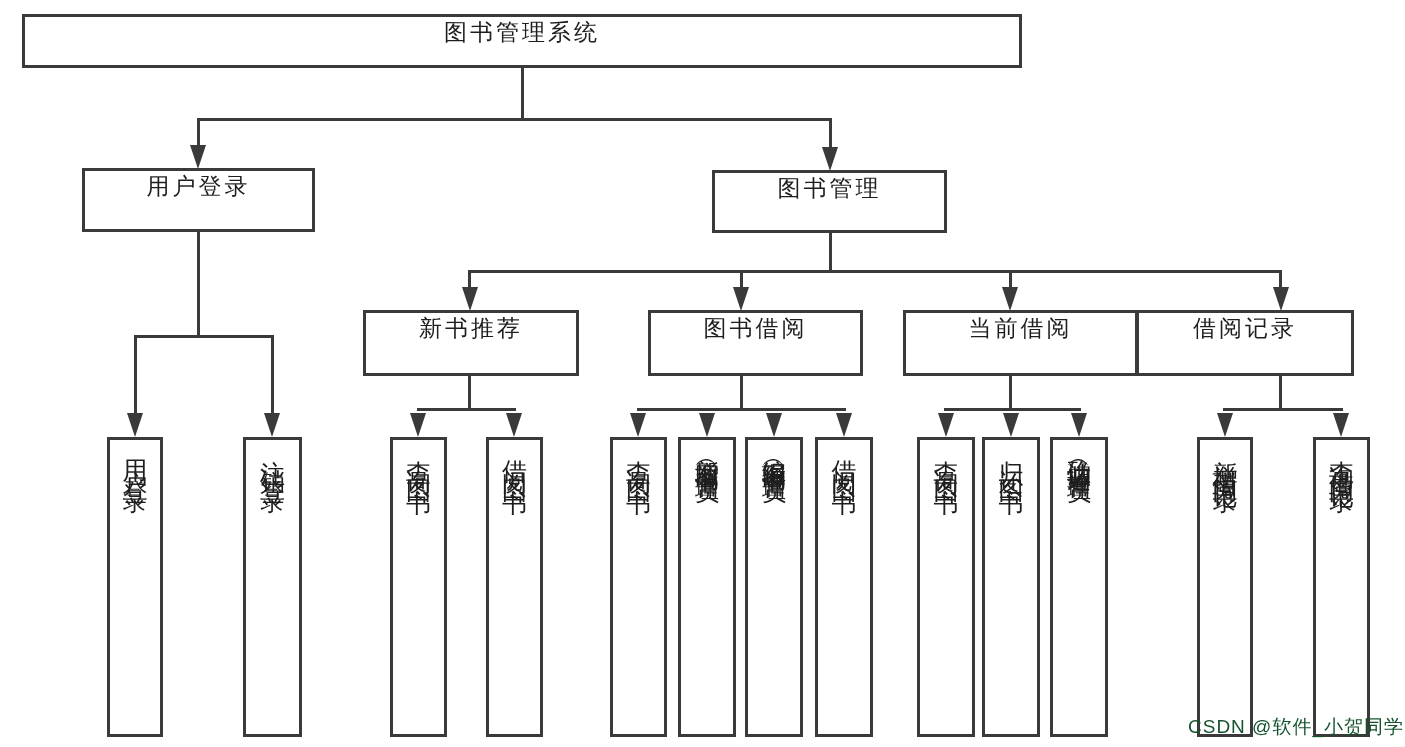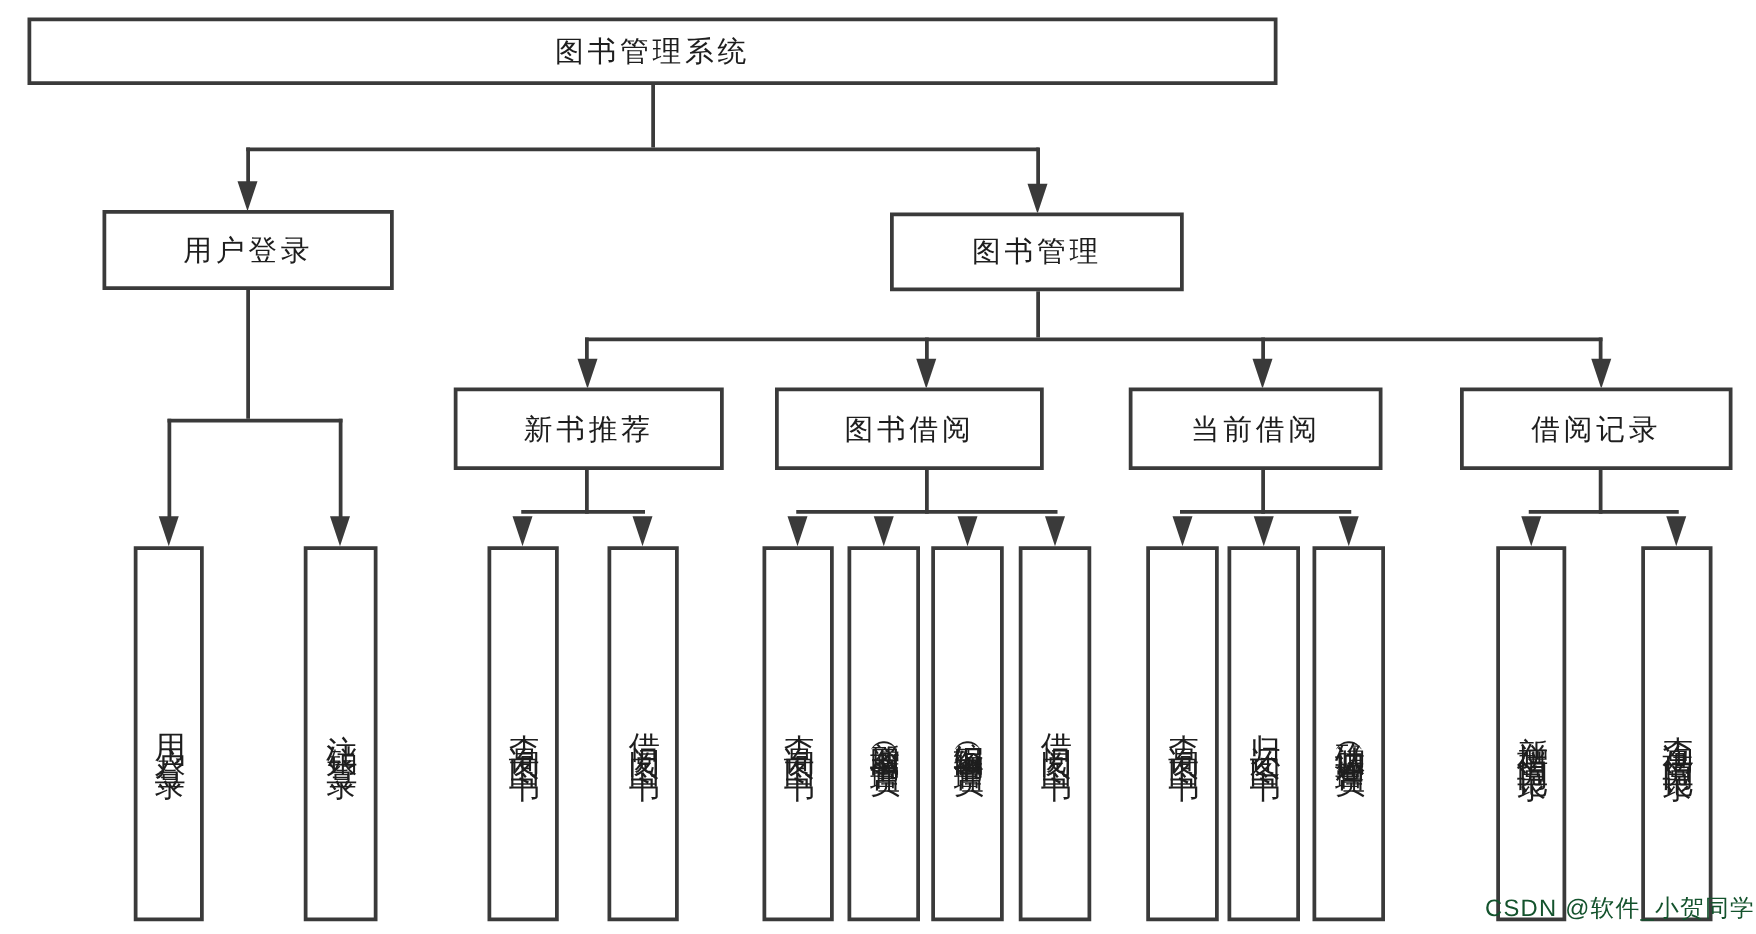--- a/index.html
+++ b/index.html
@@ -16,7 +16,7 @@
     border:3px solid #3a3a3a;
     background:#ffffff;
     display:flex;
-    align-items:center;
+    align-items:flex-start;
     justify-content:center;
     color:#1e1e1e;
   }

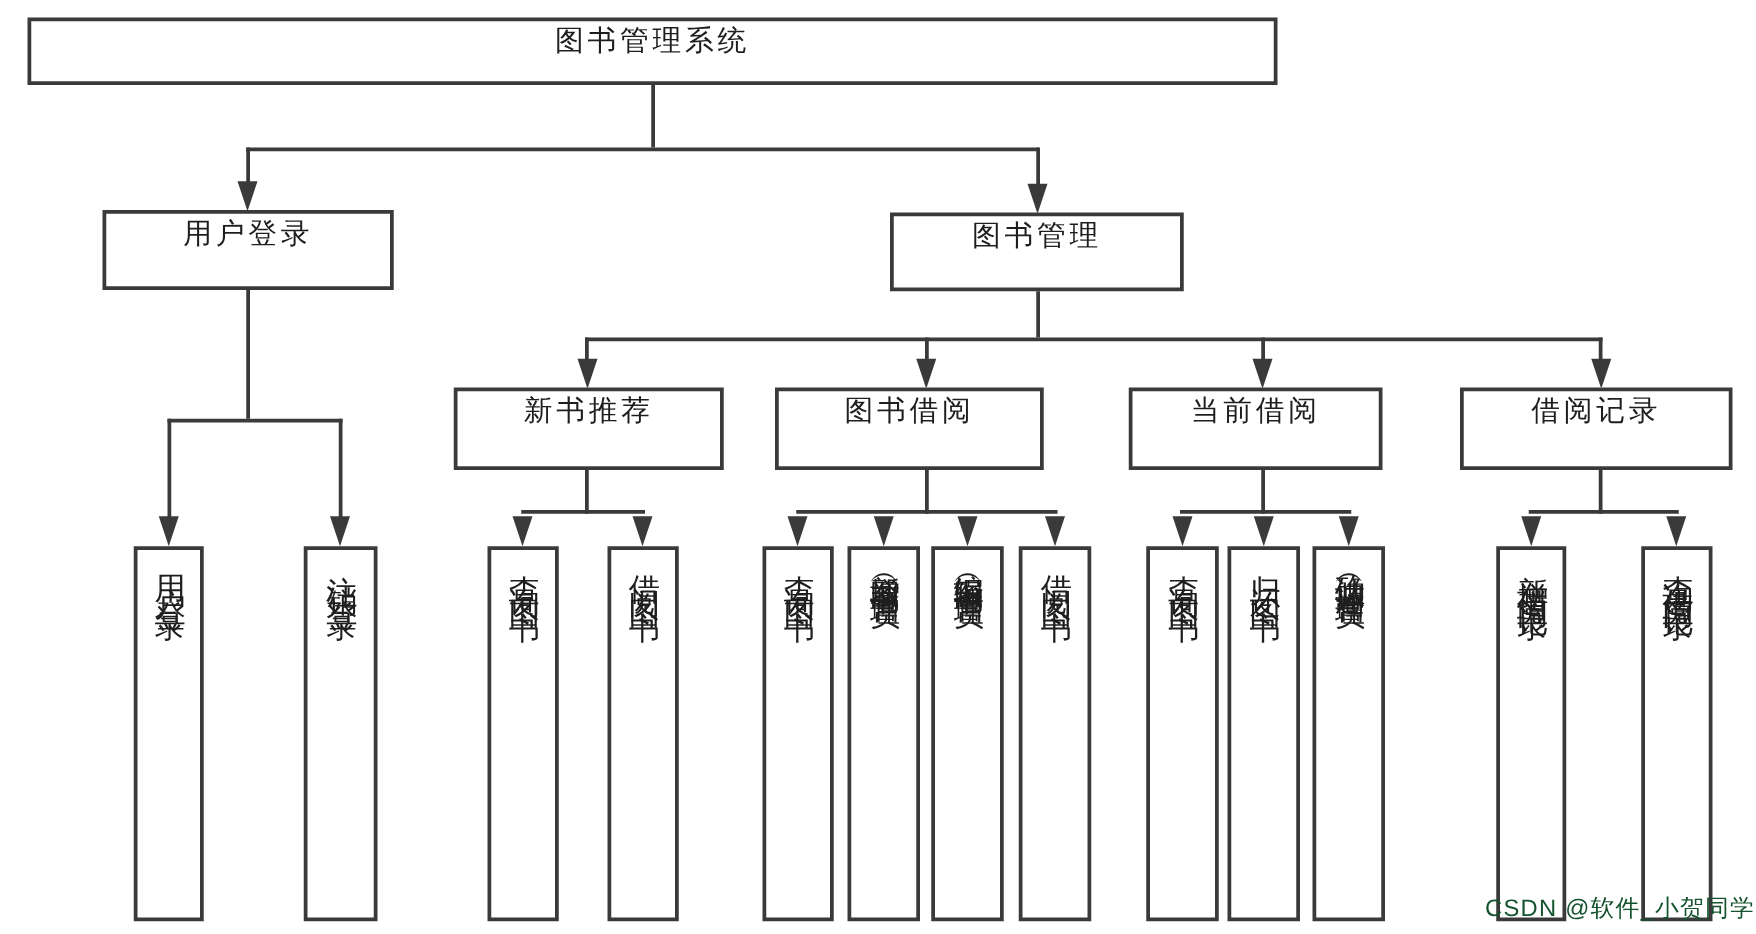--- a/index.html
+++ b/index.html
@@ -98,7 +98,7 @@
   <div class="box hbox" style="left:363px;top:310px;width:216px;height:66px">
     <span>新书推荐</span>
   </div>
-  <div class="box hbox" style="left:620px;top:310px;width:215px;height:66px">
+  <div class="box hbox" style="left:648px;top:310px;width:215px;height:66px">
     <span>图书借阅</span>
   </div>
   <div class="box hbox" style="left:903px;top:310px;width:203px;height:66px">

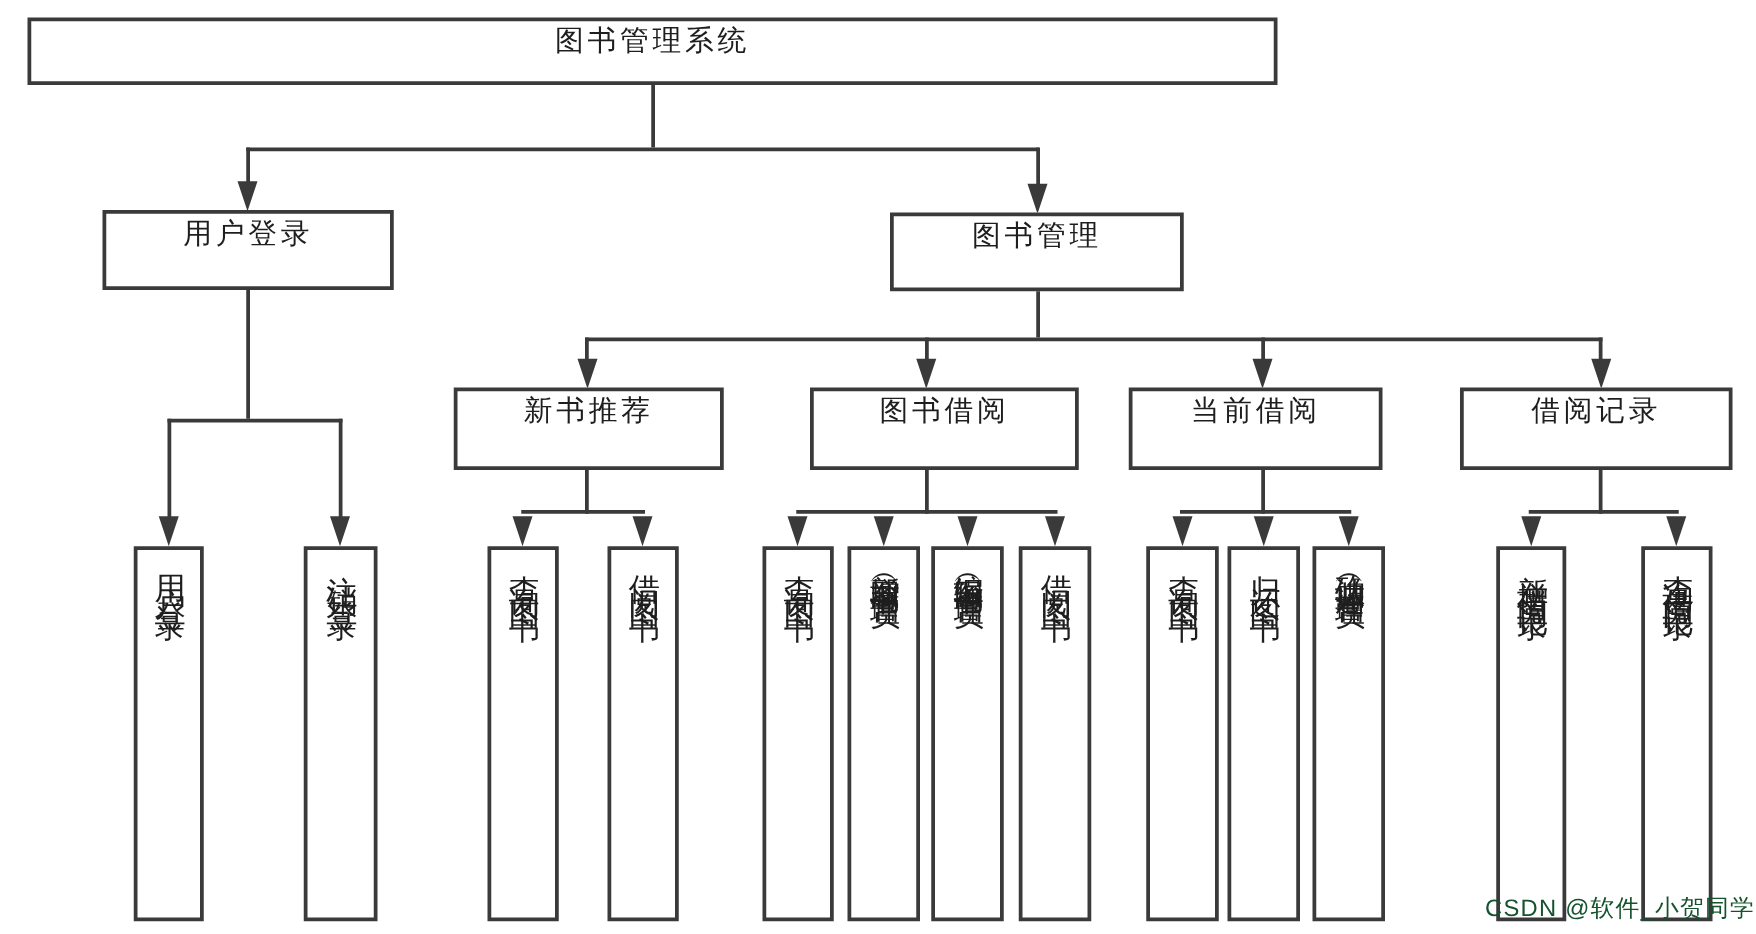--- a/index.html
+++ b/index.html
@@ -101,7 +101,7 @@
   <div class="box hbox" style="left:648px;top:310px;width:215px;height:66px">
     <span>图书借阅</span>
   </div>
-  <div class="box hbox" style="left:903px;top:310px;width:203px;height:66px">
+  <div class="box hbox" style="left:903px;top:310px;width:235px;height:66px">
     <span>当前借阅</span>
   </div>
   <div class="box hbox" style="left:1168px;top:310px;width:218px;height:66px">

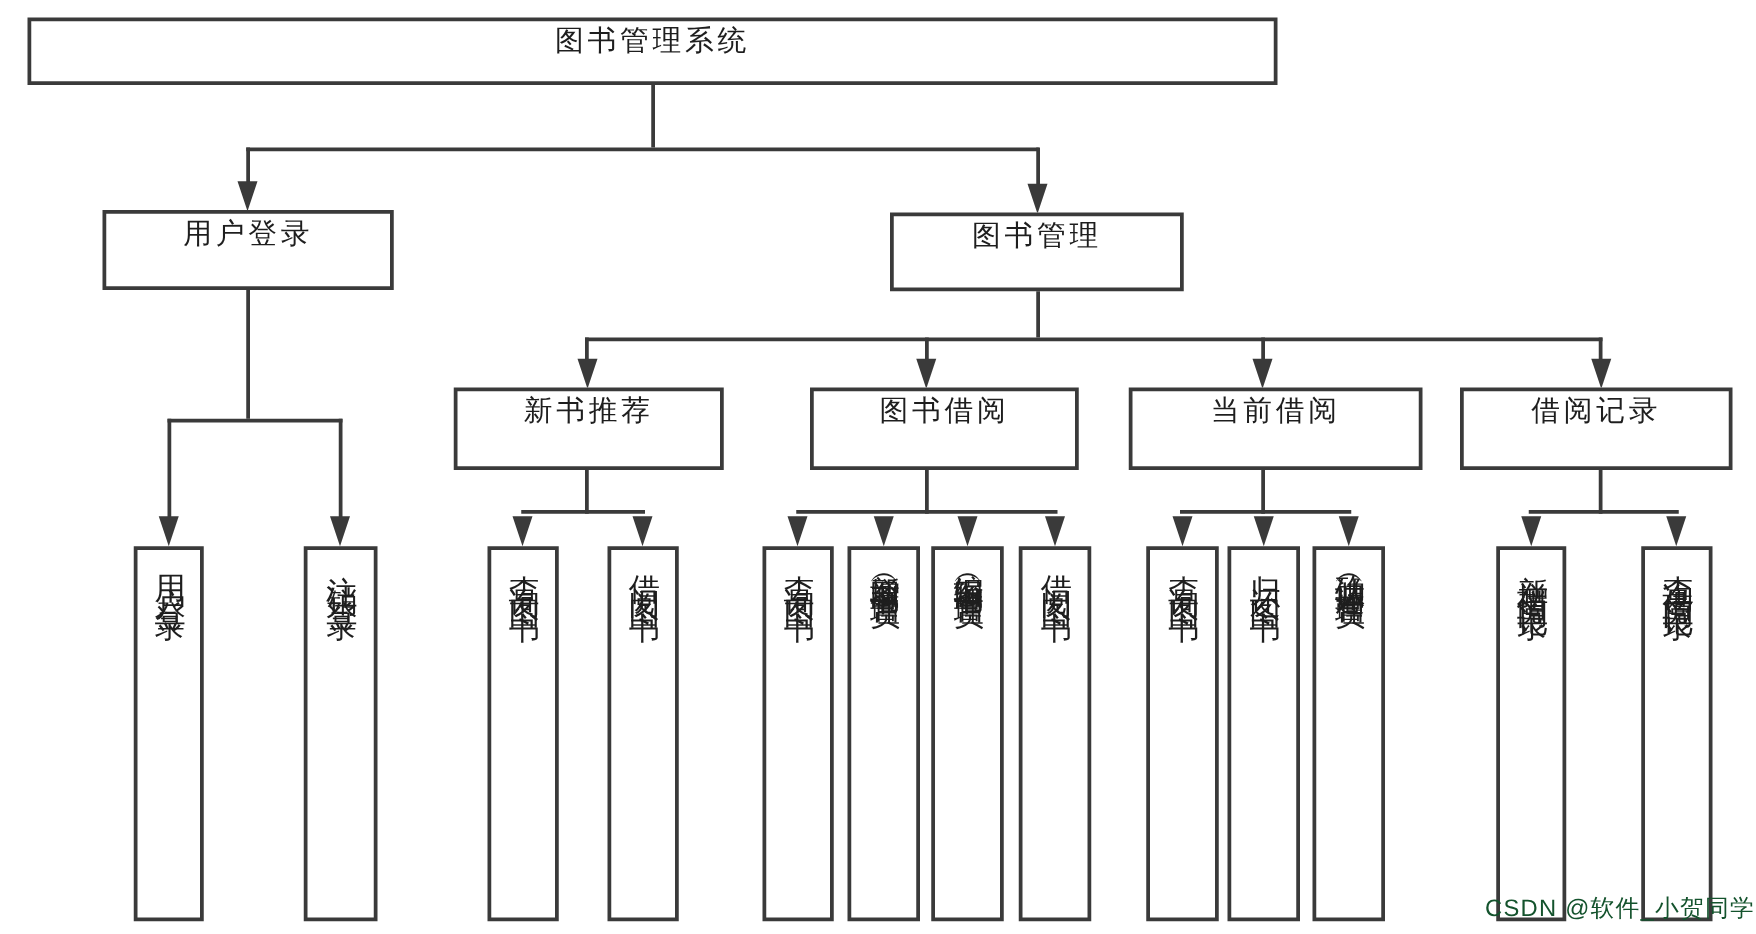--- a/index.html
+++ b/index.html
@@ -104,7 +104,7 @@
   <div class="box hbox" style="left:903px;top:310px;width:235px;height:66px">
     <span>当前借阅</span>
   </div>
-  <div class="box hbox" style="left:1168px;top:310px;width:218px;height:66px">
+  <div class="box hbox" style="left:1136px;top:310px;width:218px;height:66px">
     <span>借阅记录</span>
   </div>
 

